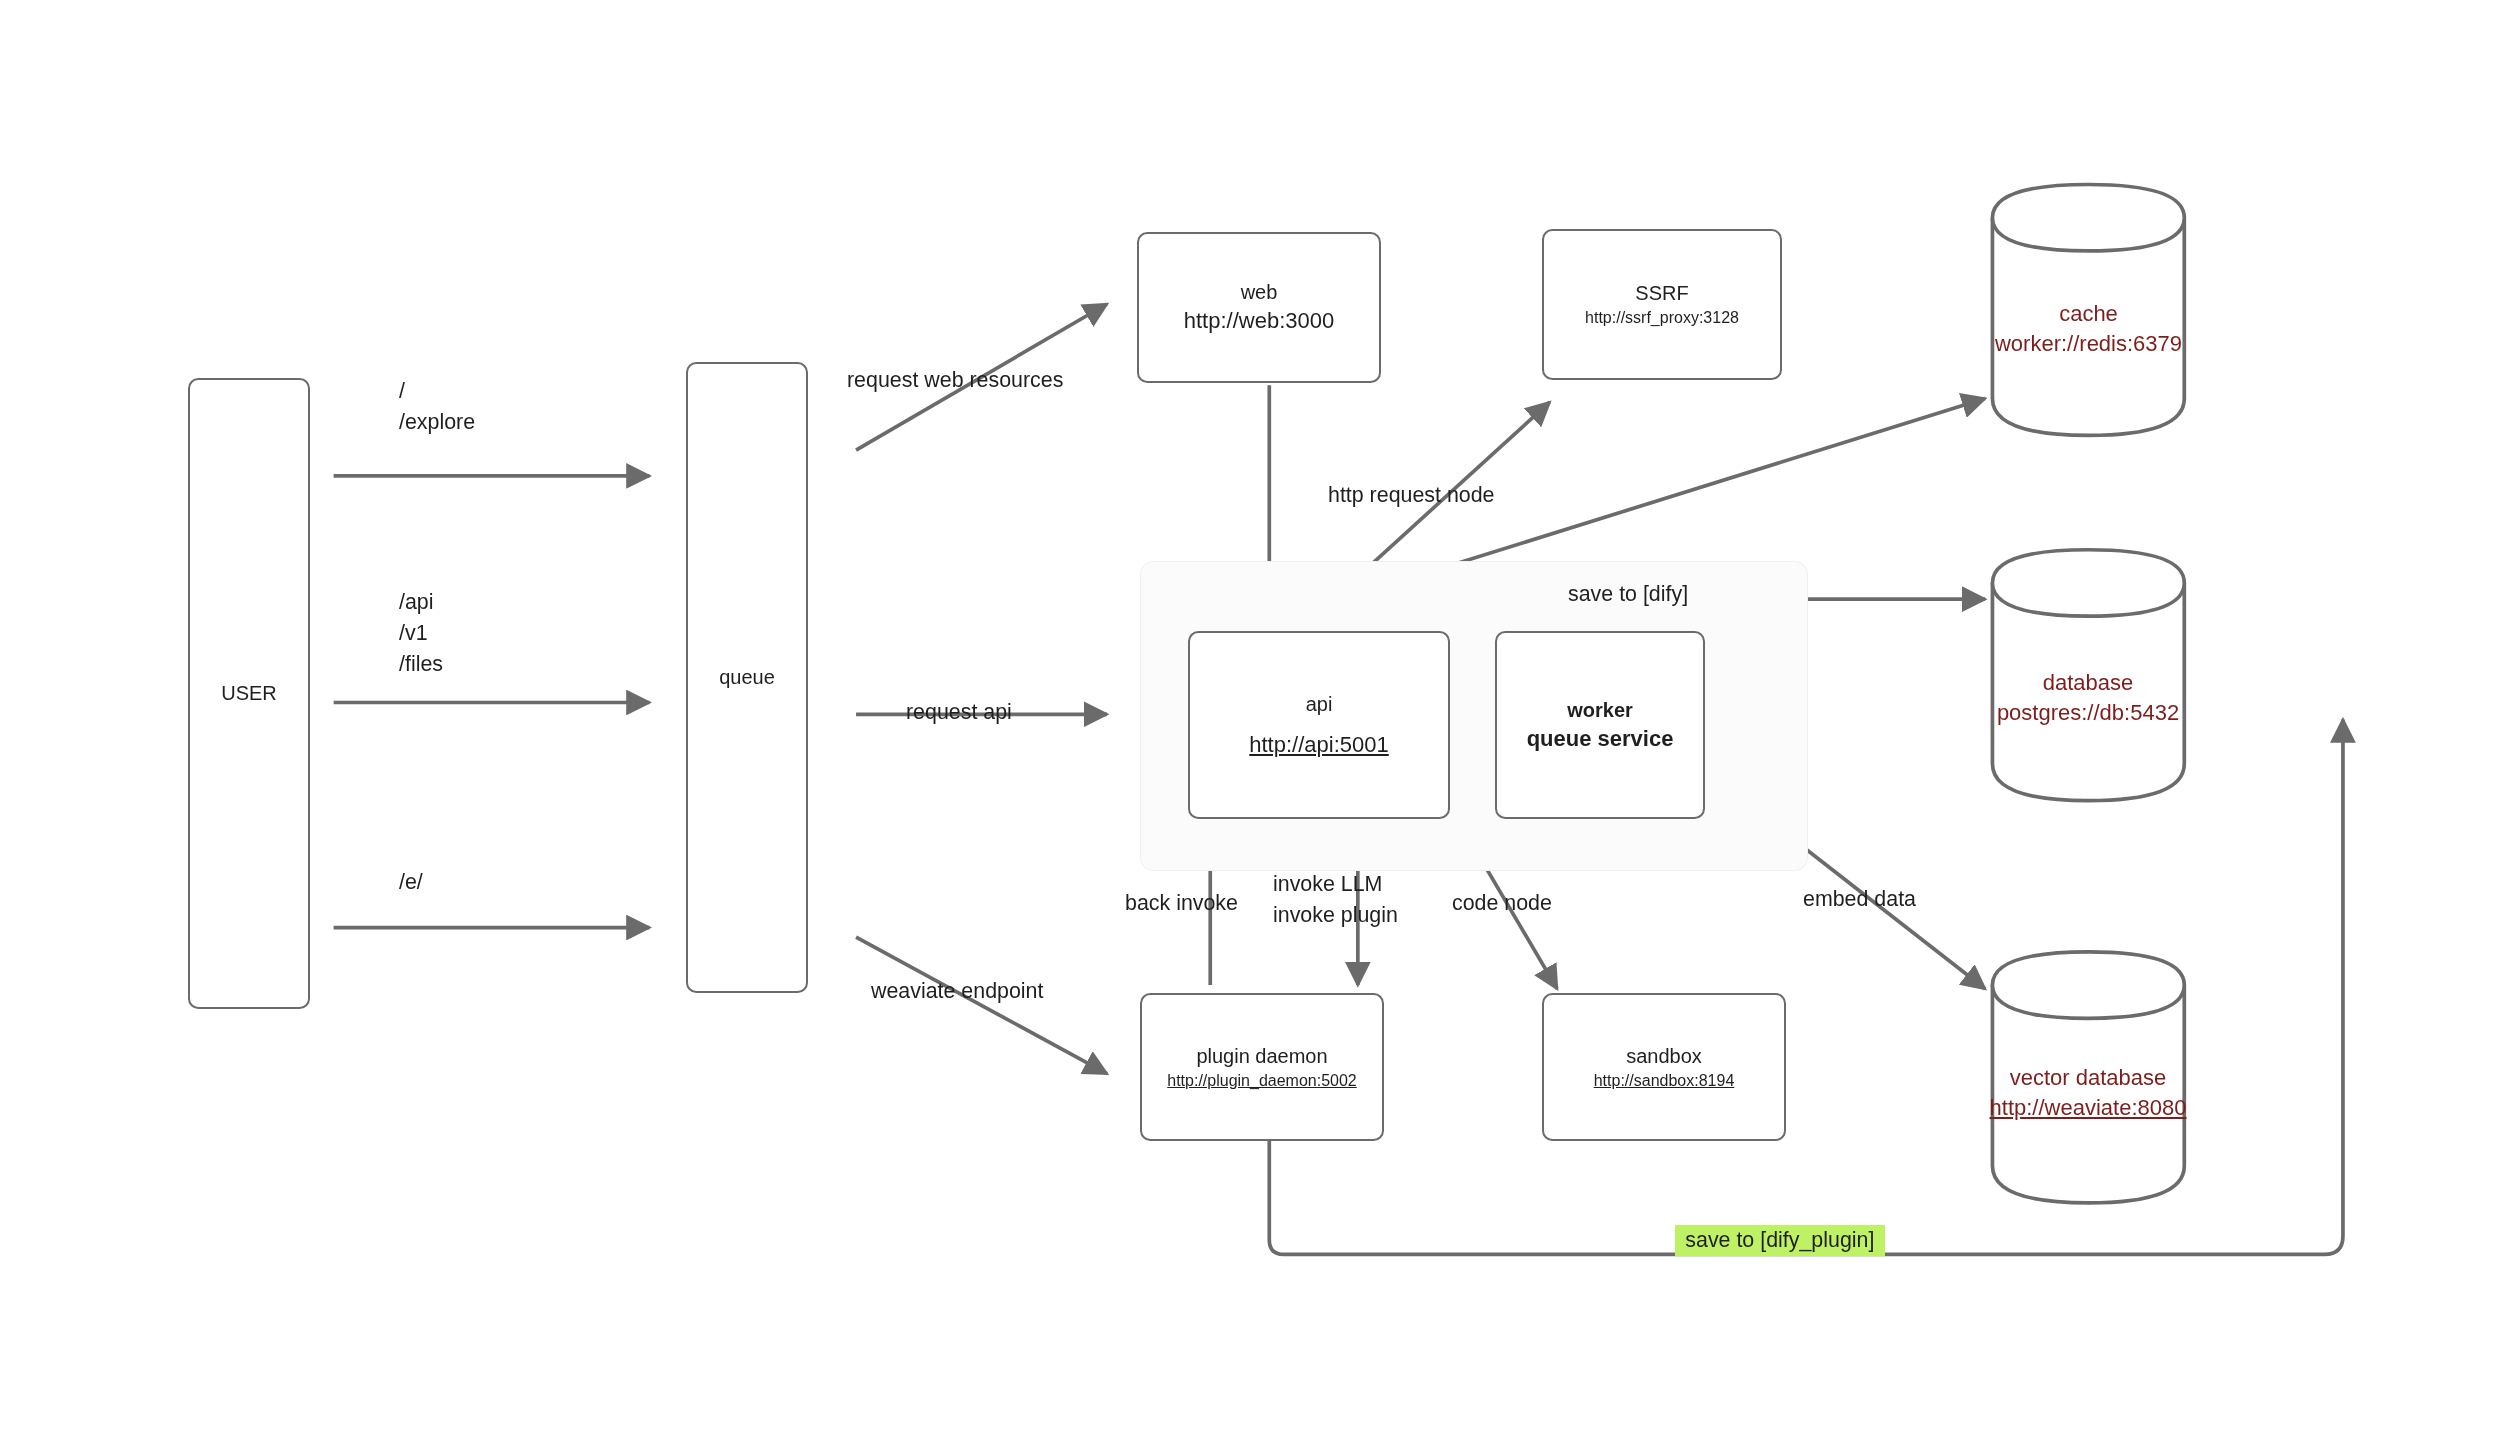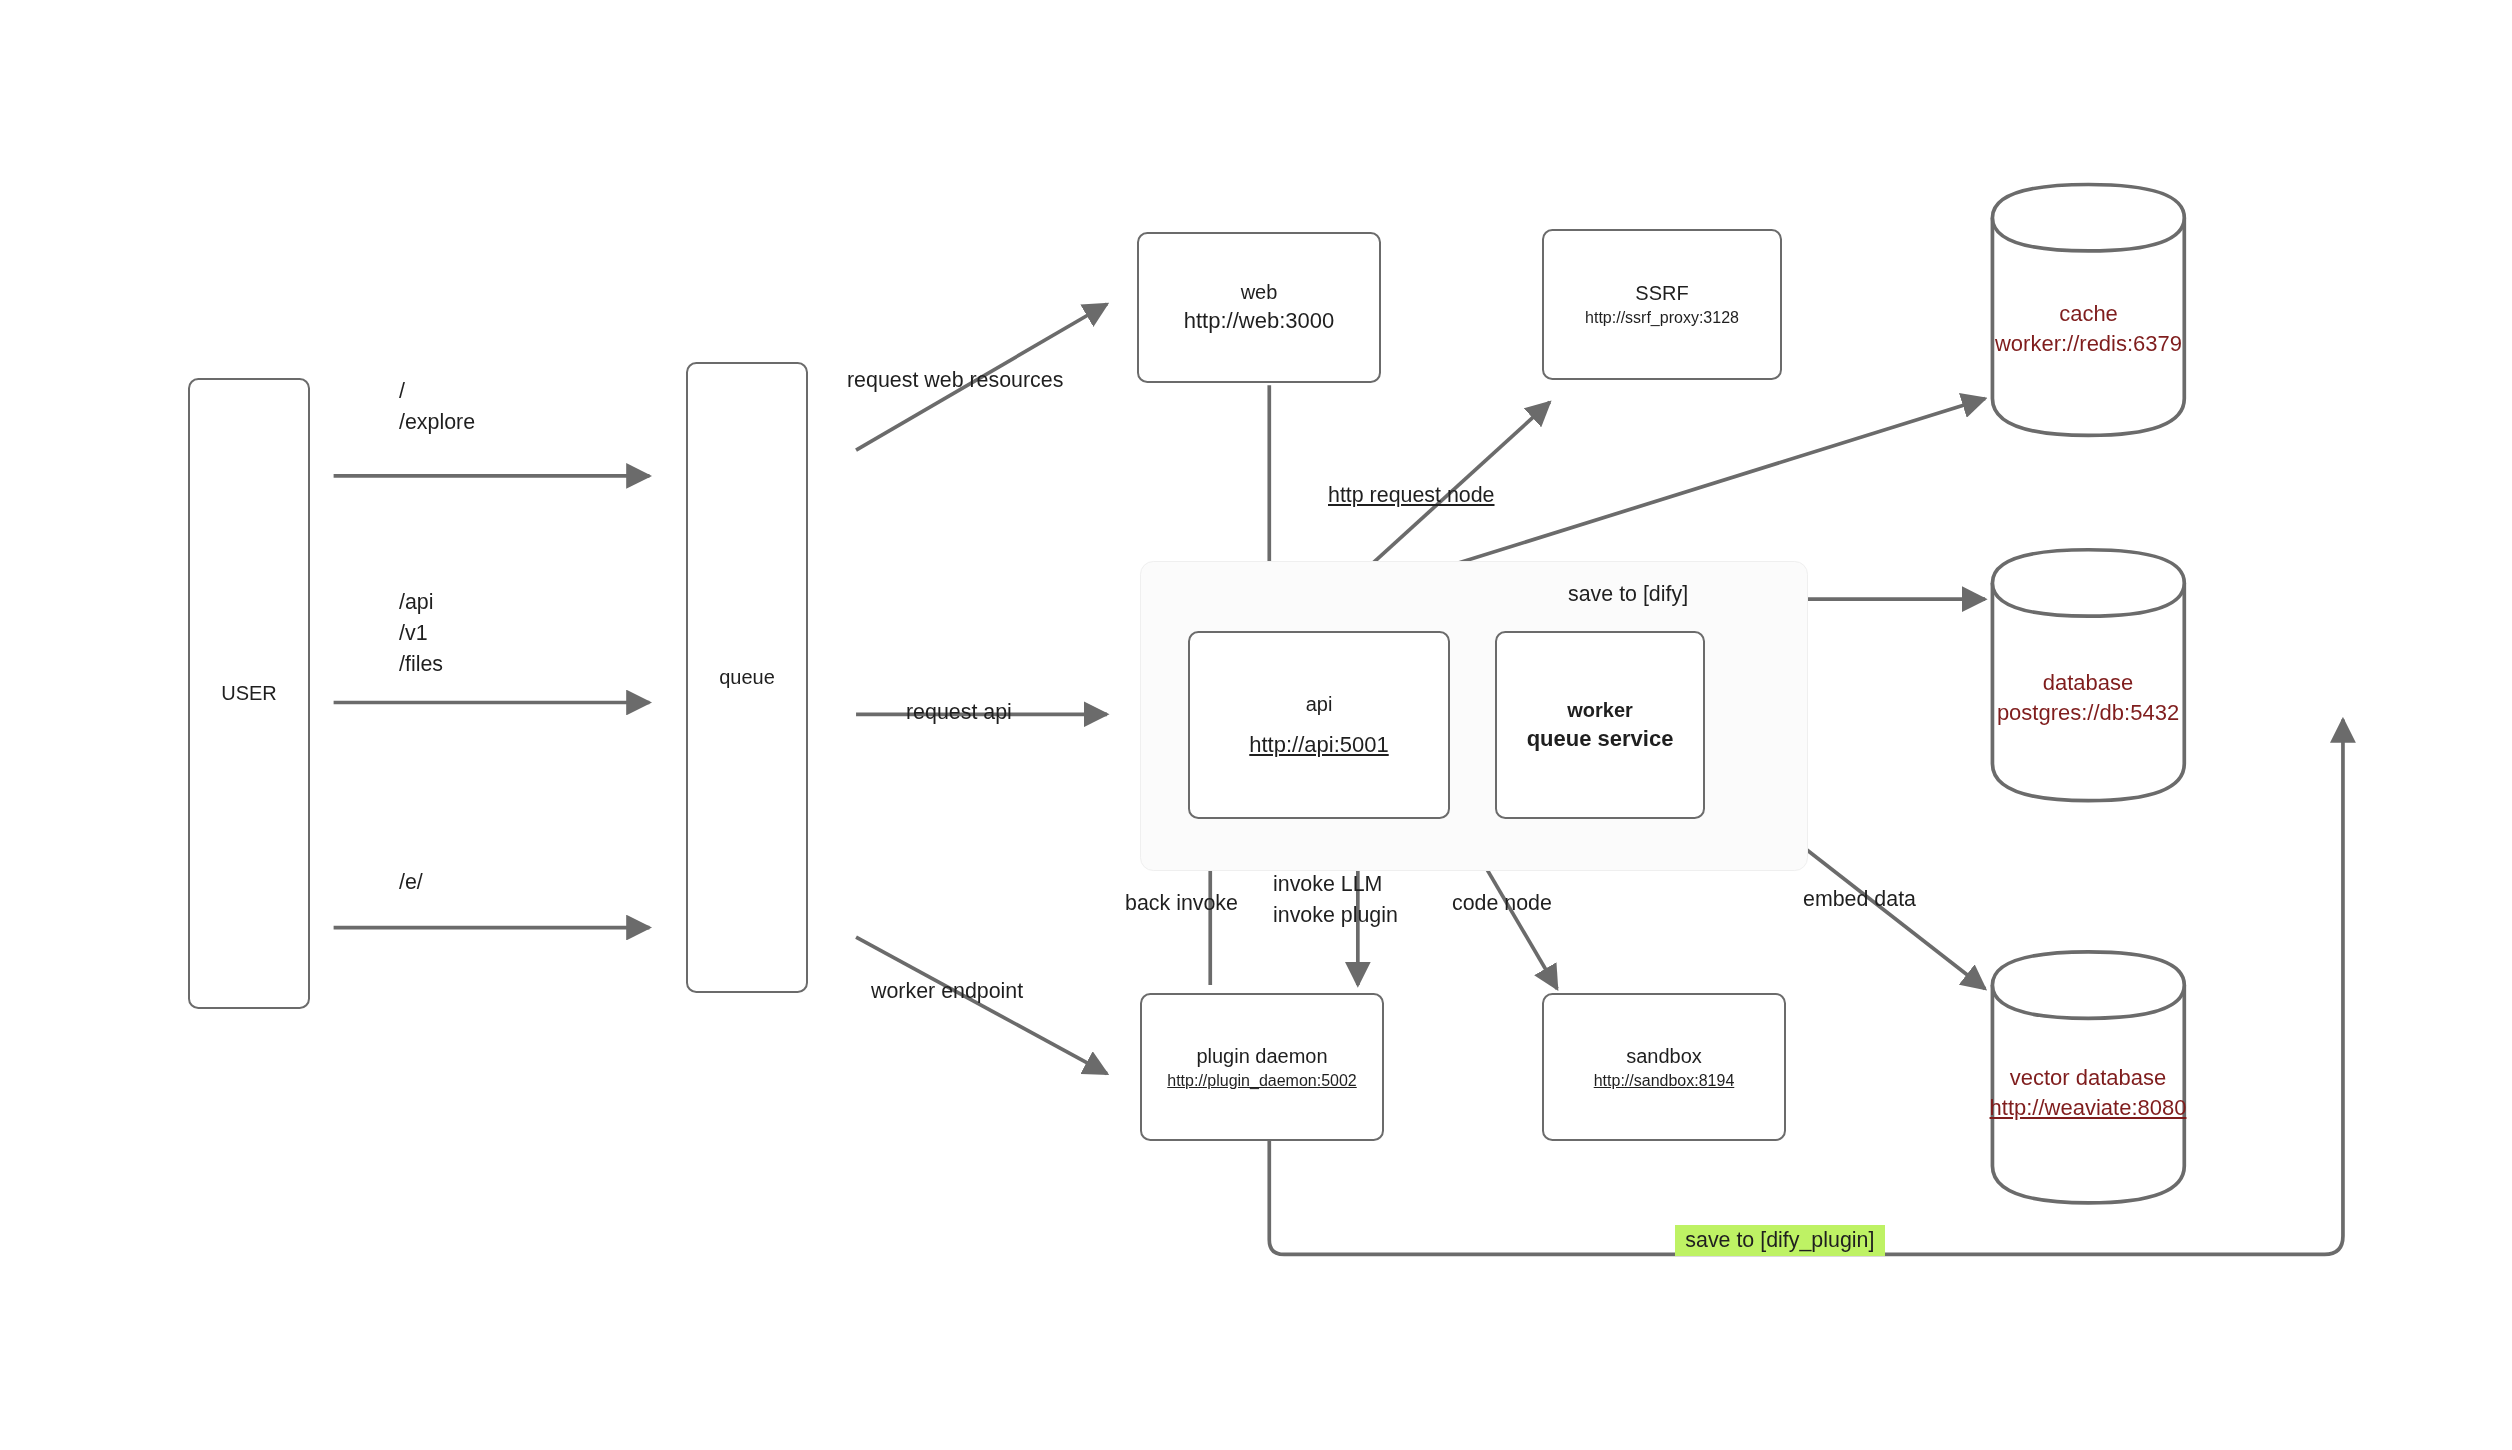--- a/index.html
+++ b/index.html
@@ -200,7 +200,7 @@
 
   <div class="label" style="left:871px; top:976px;">worker endpoint</div>
 
-  <div class="label" style="left:1328px; top:480px;text-decoration:underline;">http request node</div>
+  <div class="label" style="left:1328px; top:480px;">http request node</div>
 
   <div class="label" style="left:1568px; top:579px;">save to [dify]</div>
 

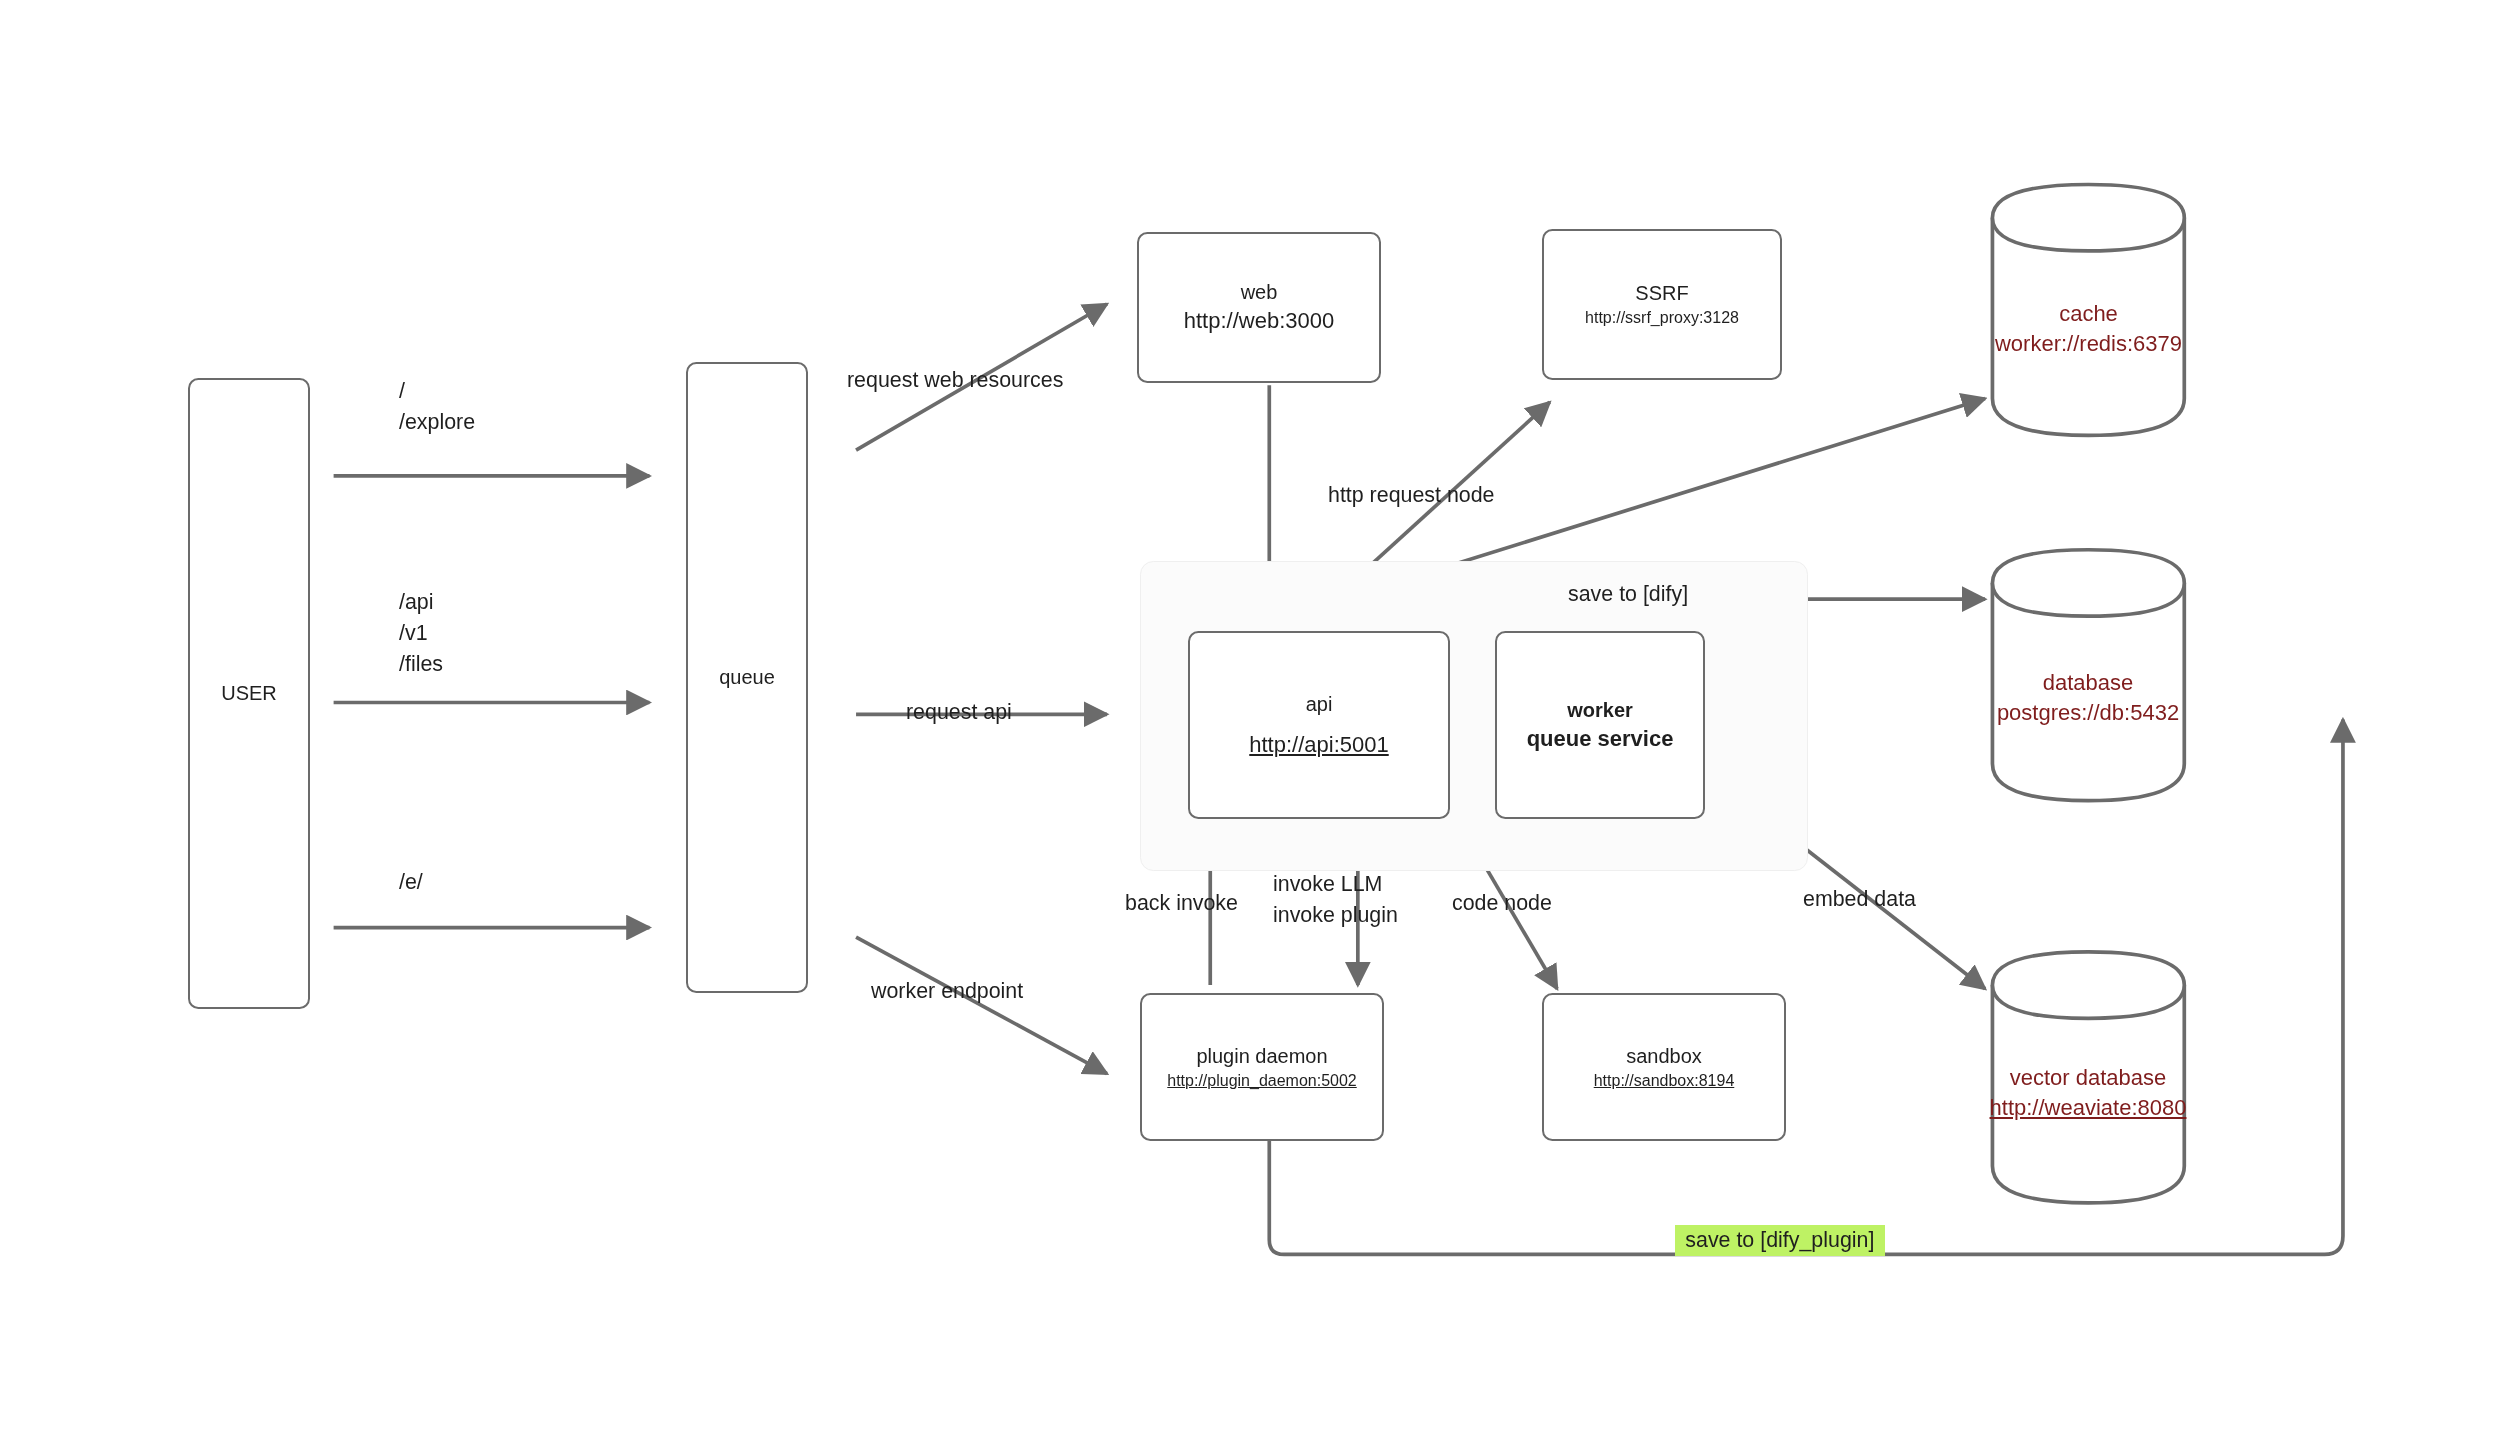--- a/index.html
+++ b/index.html
@@ -198,7 +198,7 @@
 
   <div class="label" style="left:906px; top:697px;">request api</div>
 
-  <div class="label" style="left:871px; top:976px;">worker endpoint</div>
+  <div class="label" style="left:871px; top:976px;">weaviate endpoint</div>
 
   <div class="label" style="left:1328px; top:480px;">http request node</div>
 

